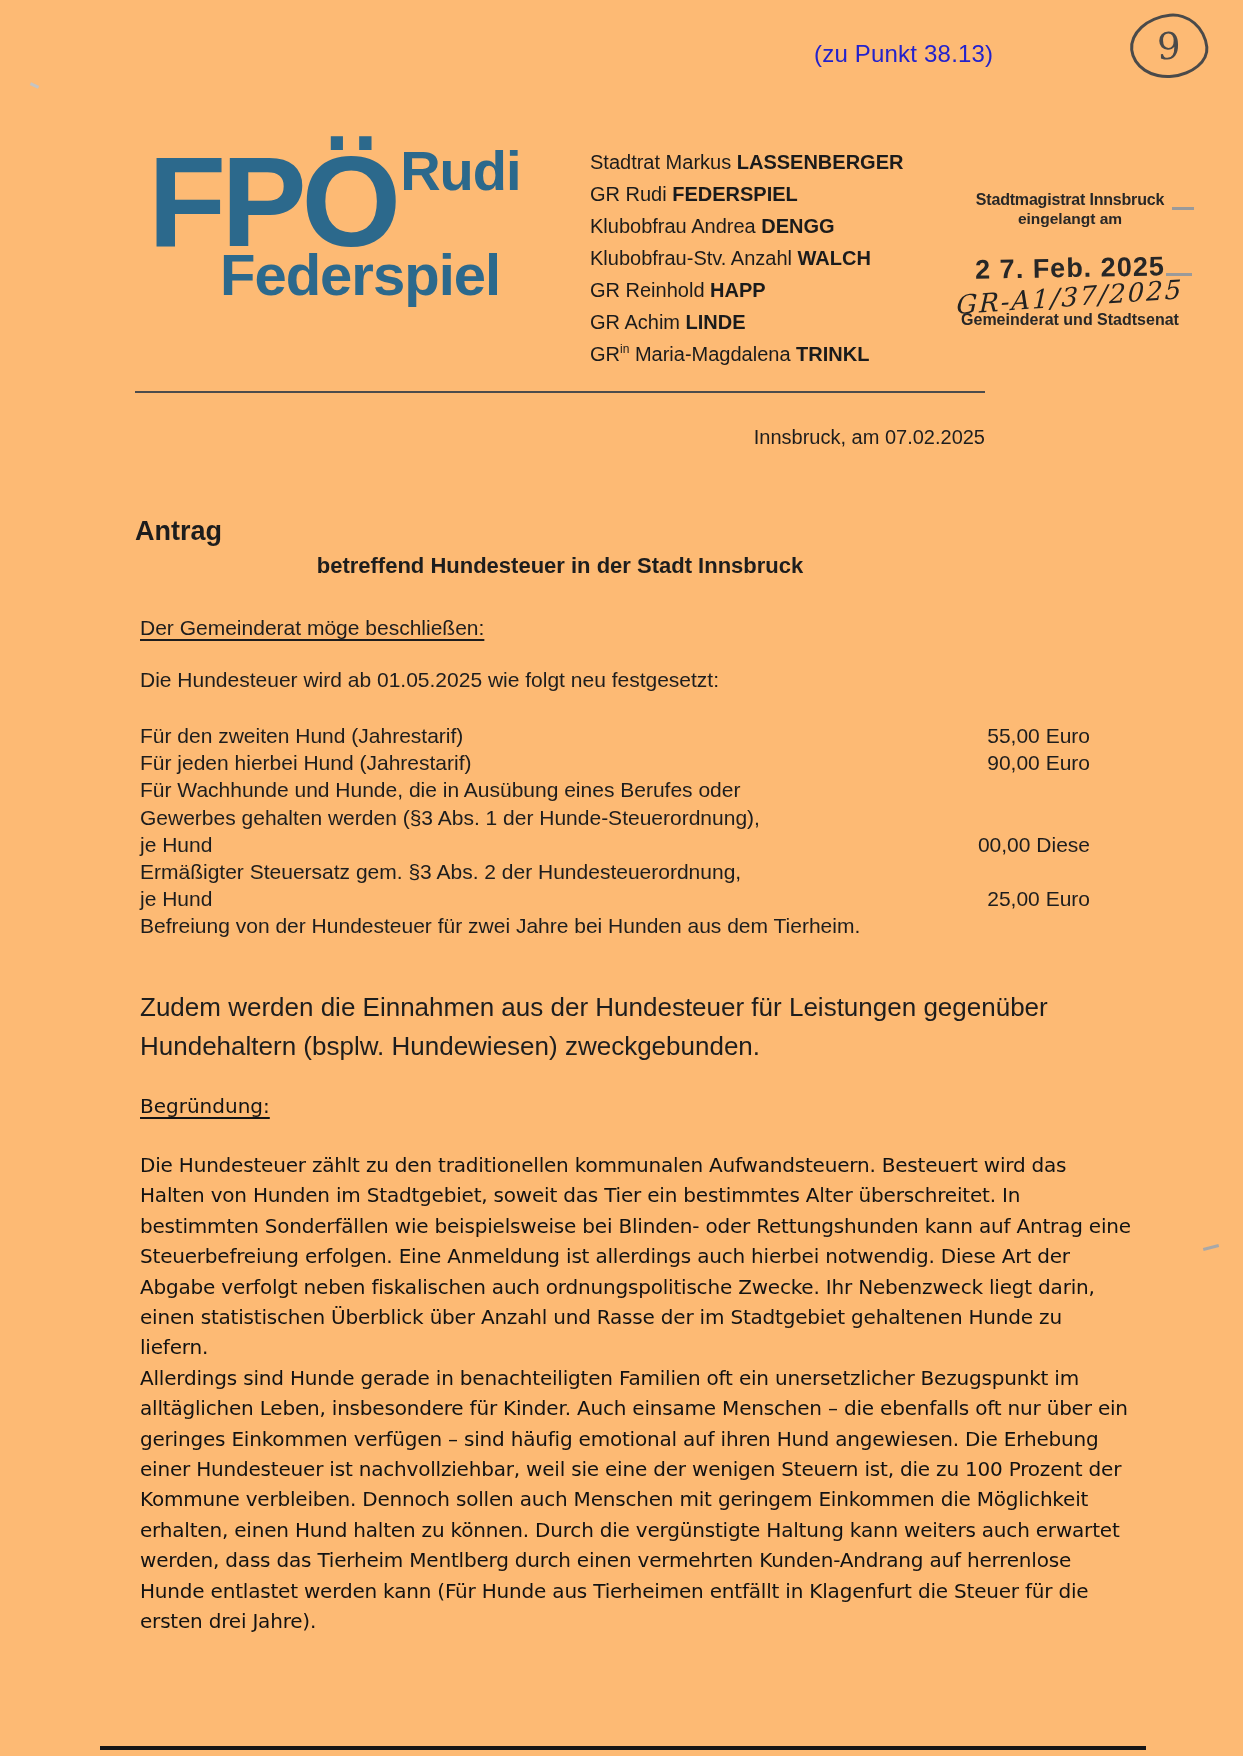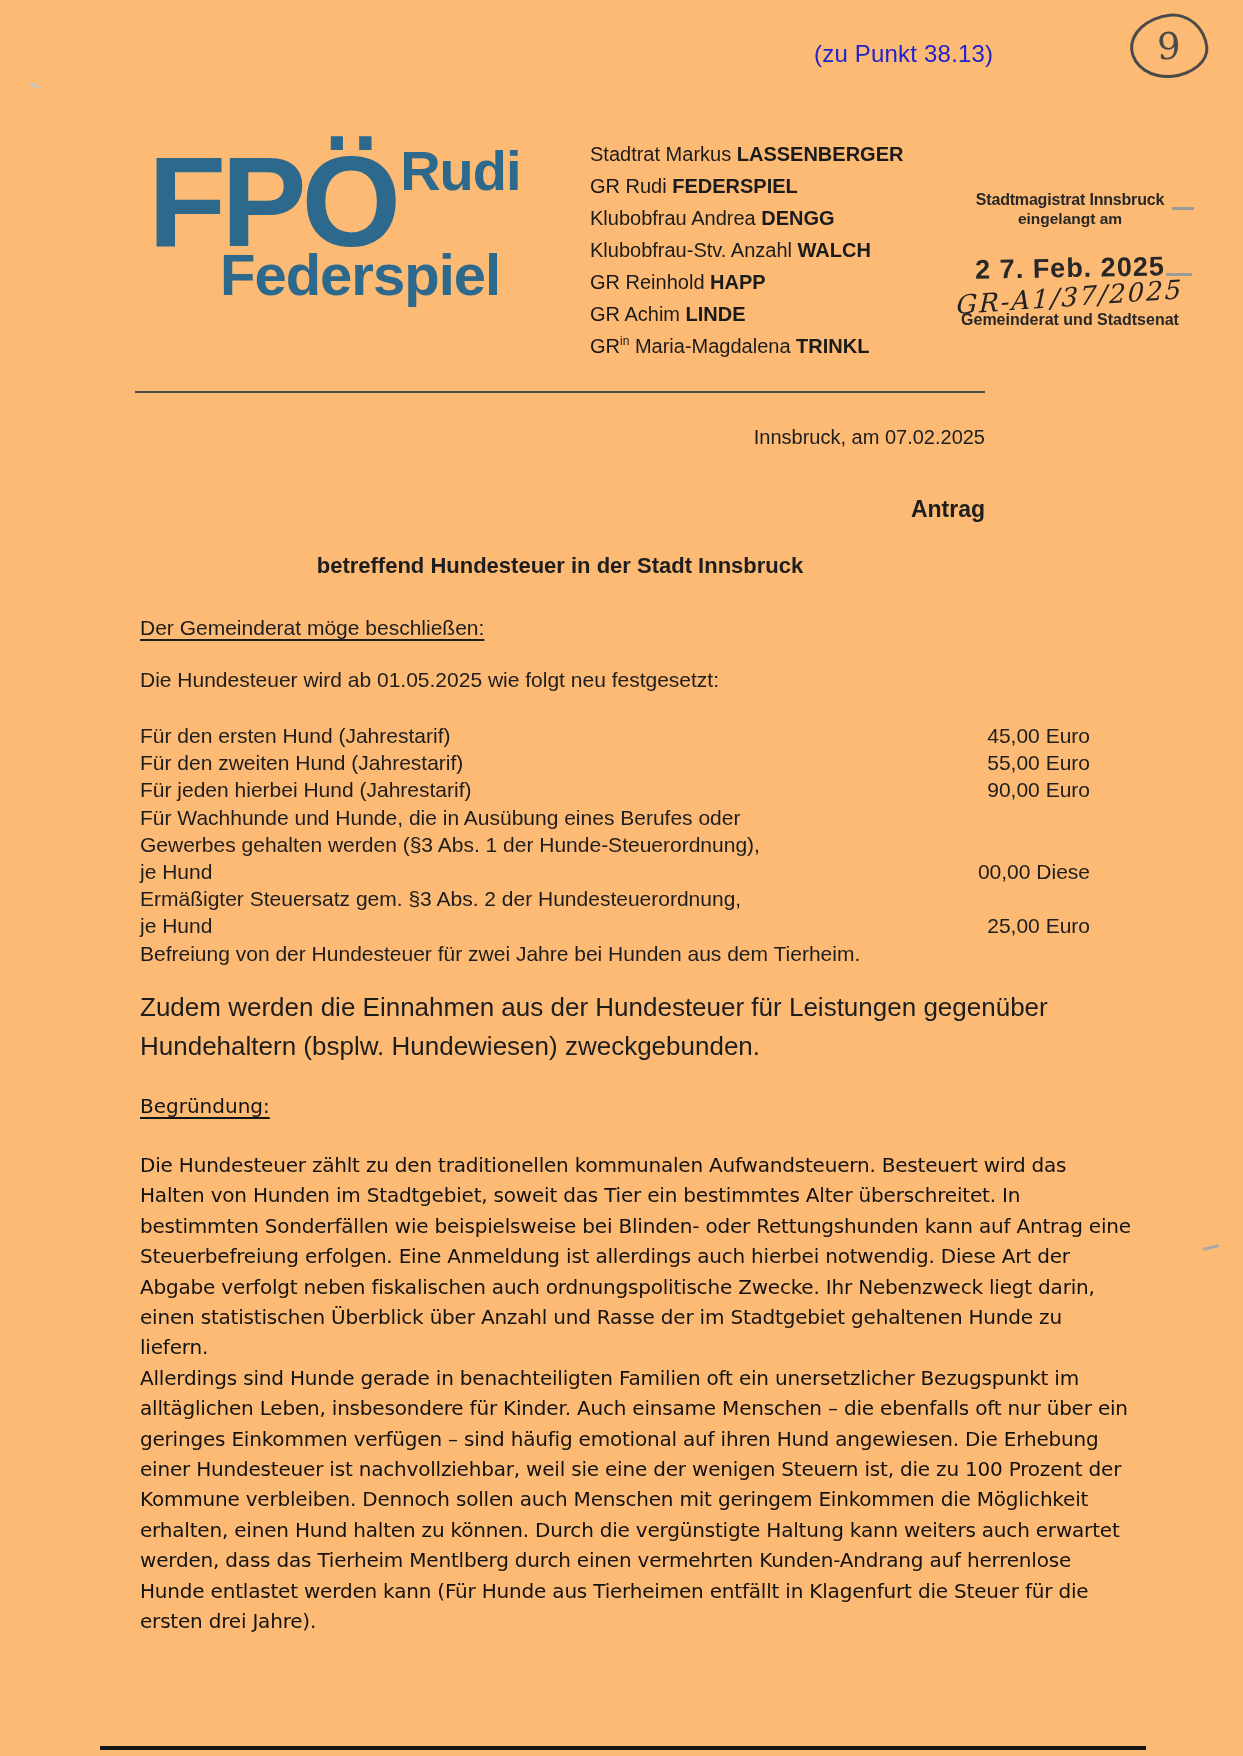--- a/index.html
+++ b/index.html
@@ -39,7 +39,7 @@
   .logo-last{font-size:58px;font-weight:bold;margin-top:-20px;margin-left:72px;letter-spacing:-1px;line-height:1;}
 
   
-  .signatories{position:absolute;left:590px;top:136px;font-size:20px;line-height:27.4px;color:#1b1b1b;}
+  .signatories{position:absolute;left:590px;top:144px;font-size:20px;line-height:27.4px;color:#1b1b1b;}
   .sig-name{font-weight:bold;}
   .signatories sup{font-size:12px;}
 

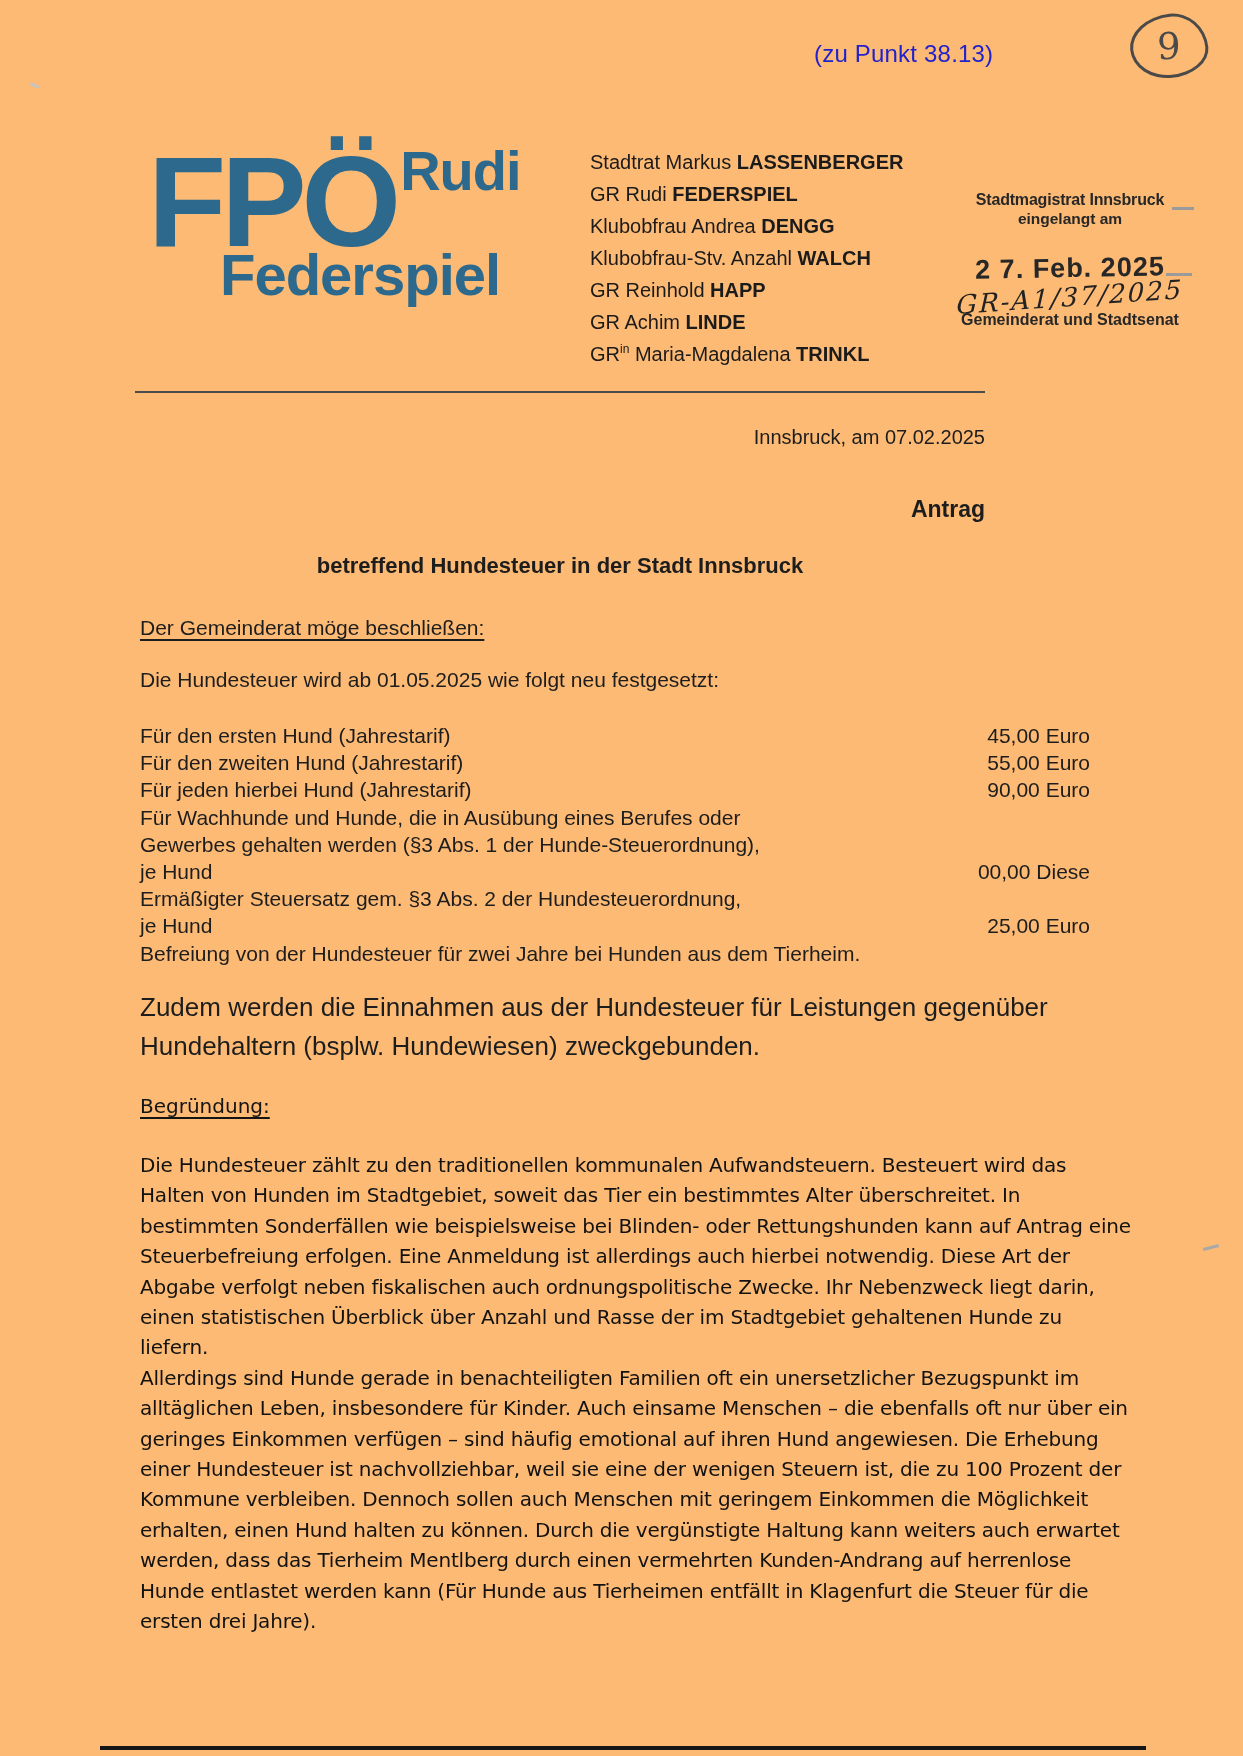--- a/index.html
+++ b/index.html
@@ -65,7 +65,7 @@
   
   .rule{position:absolute;left:135px;top:391px;width:850px;height:2px;background:#4c4c4c;}
   .dateline{position:absolute;left:135px;top:426px;width:850px;text-align:right;font-size:20px;}
-  .doc-title{position:absolute;left:135px;top:496px;width:850px;text-align:right;font-size:23px;font-weight:bold;}
+  .doc-title{position:absolute;left:135px;top:516px;width:850px;text-align:left;font-size:27px;font-weight:bold;}
   .doc-subtitle{position:absolute;left:135px;top:553px;width:850px;text-align:center;font-size:22px;font-weight:bold;}
 
   

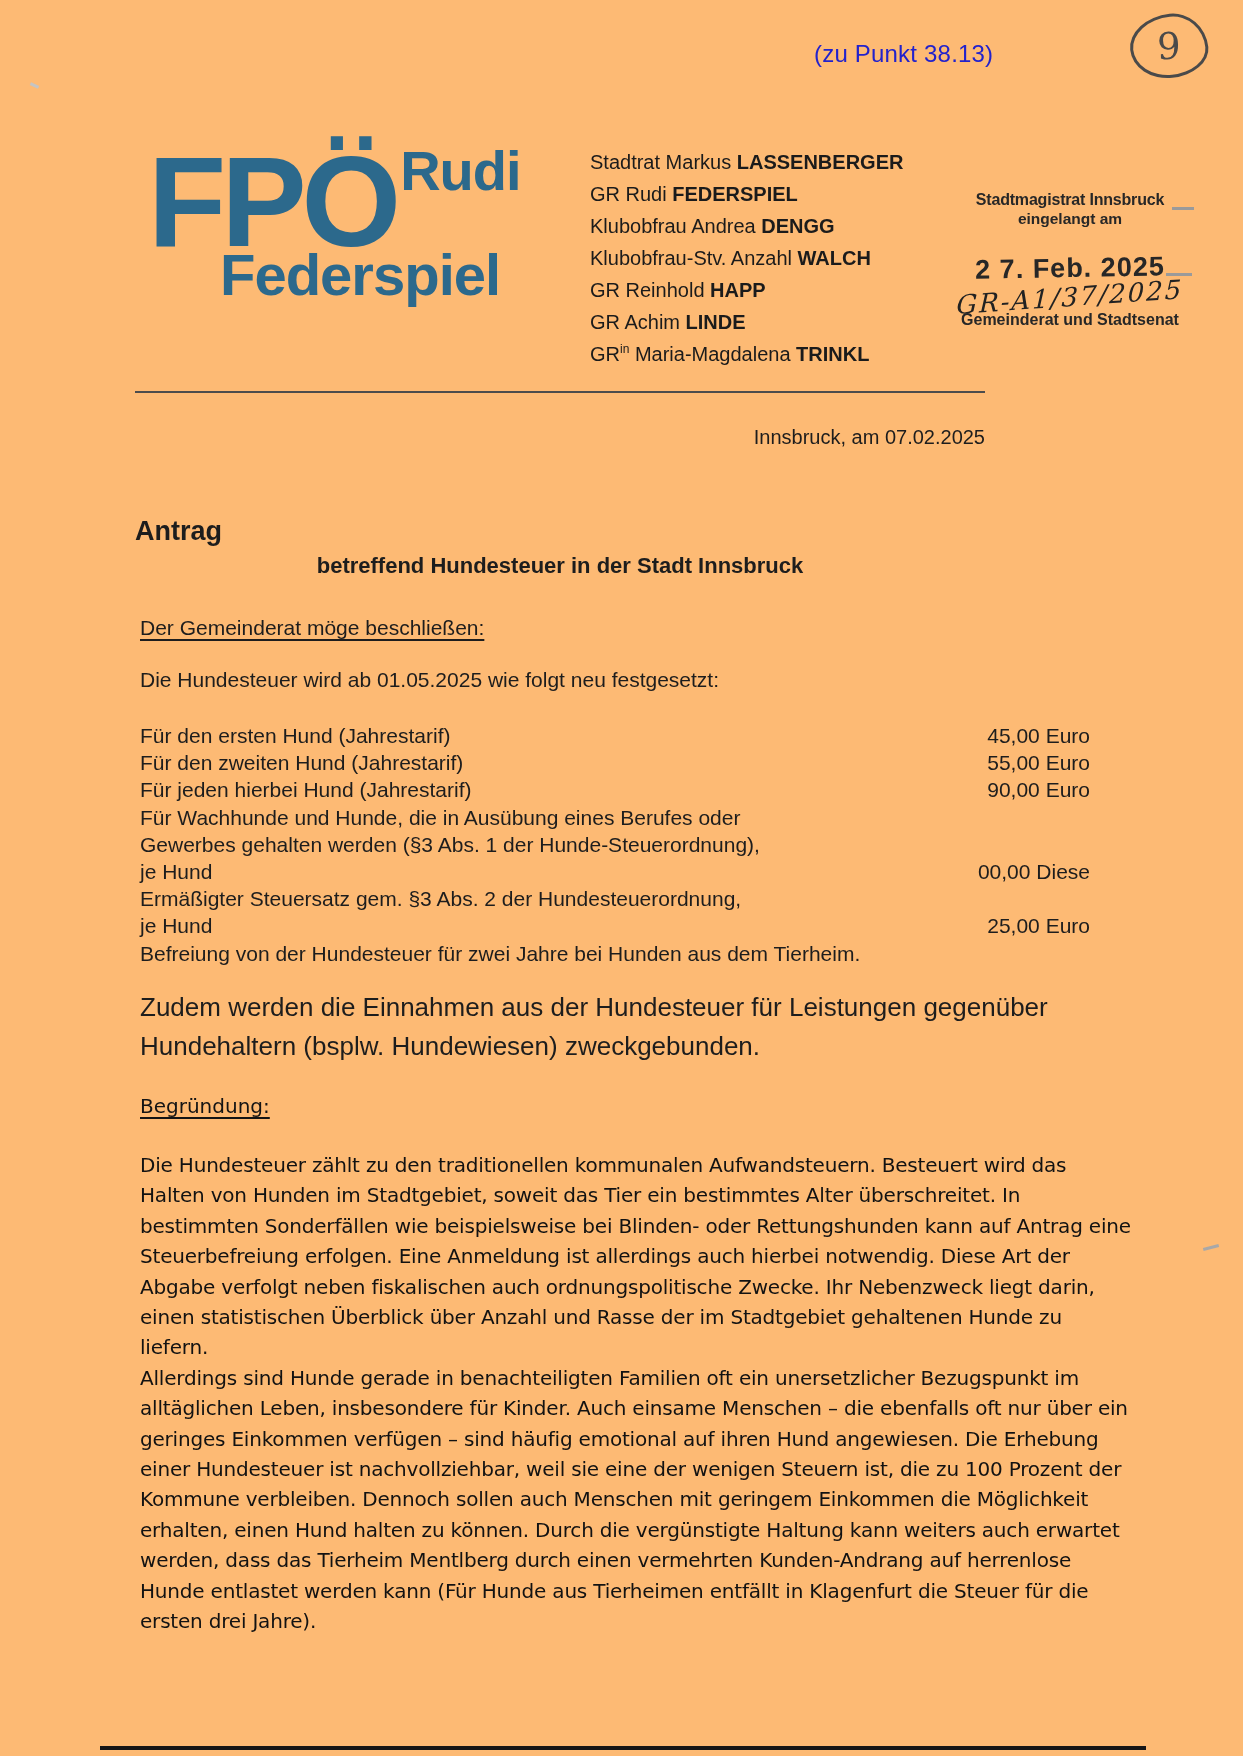--- a/index.html
+++ b/index.html
@@ -145,10 +145,6 @@
 
   <div class="tariffs">
     <div class="trow">
-        <span class="tlabel">Für den ersten Hund (Jahrestarif)</span>
-        <span class="tamount">45,00 Euro</span>
-      </div>
-    <div class="trow">
         <span class="tlabel">Für den zweiten Hund (Jahrestarif)</span>
         <span class="tamount">55,00 Euro</span>
       </div>

